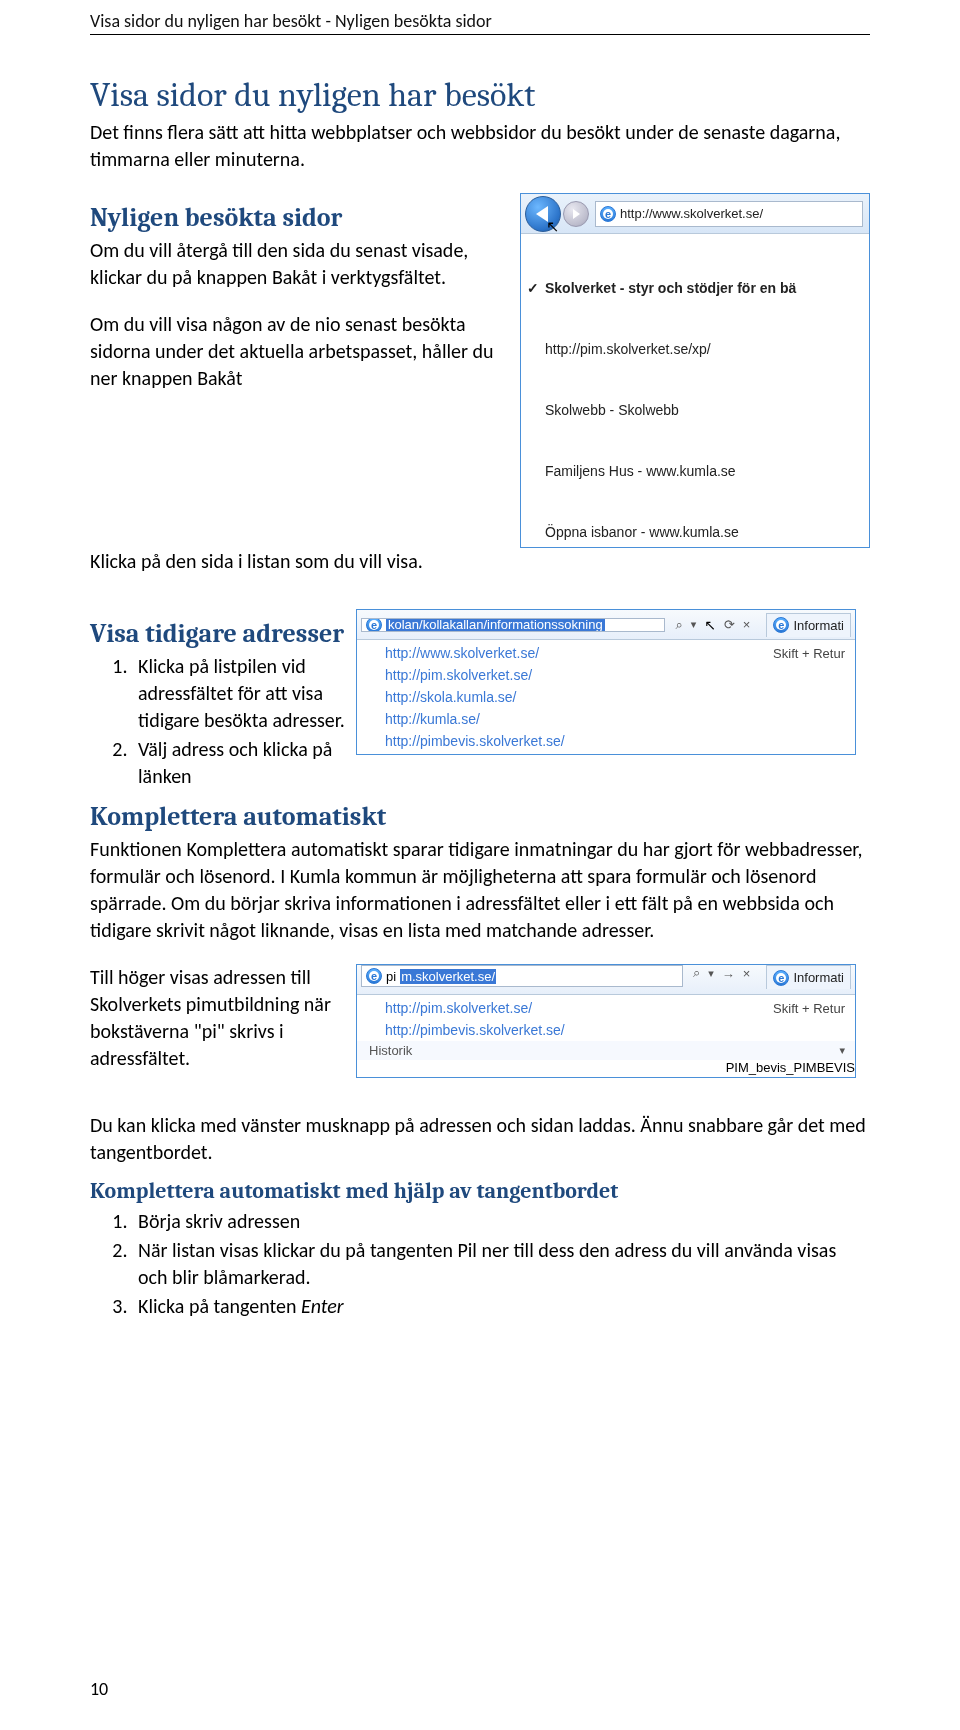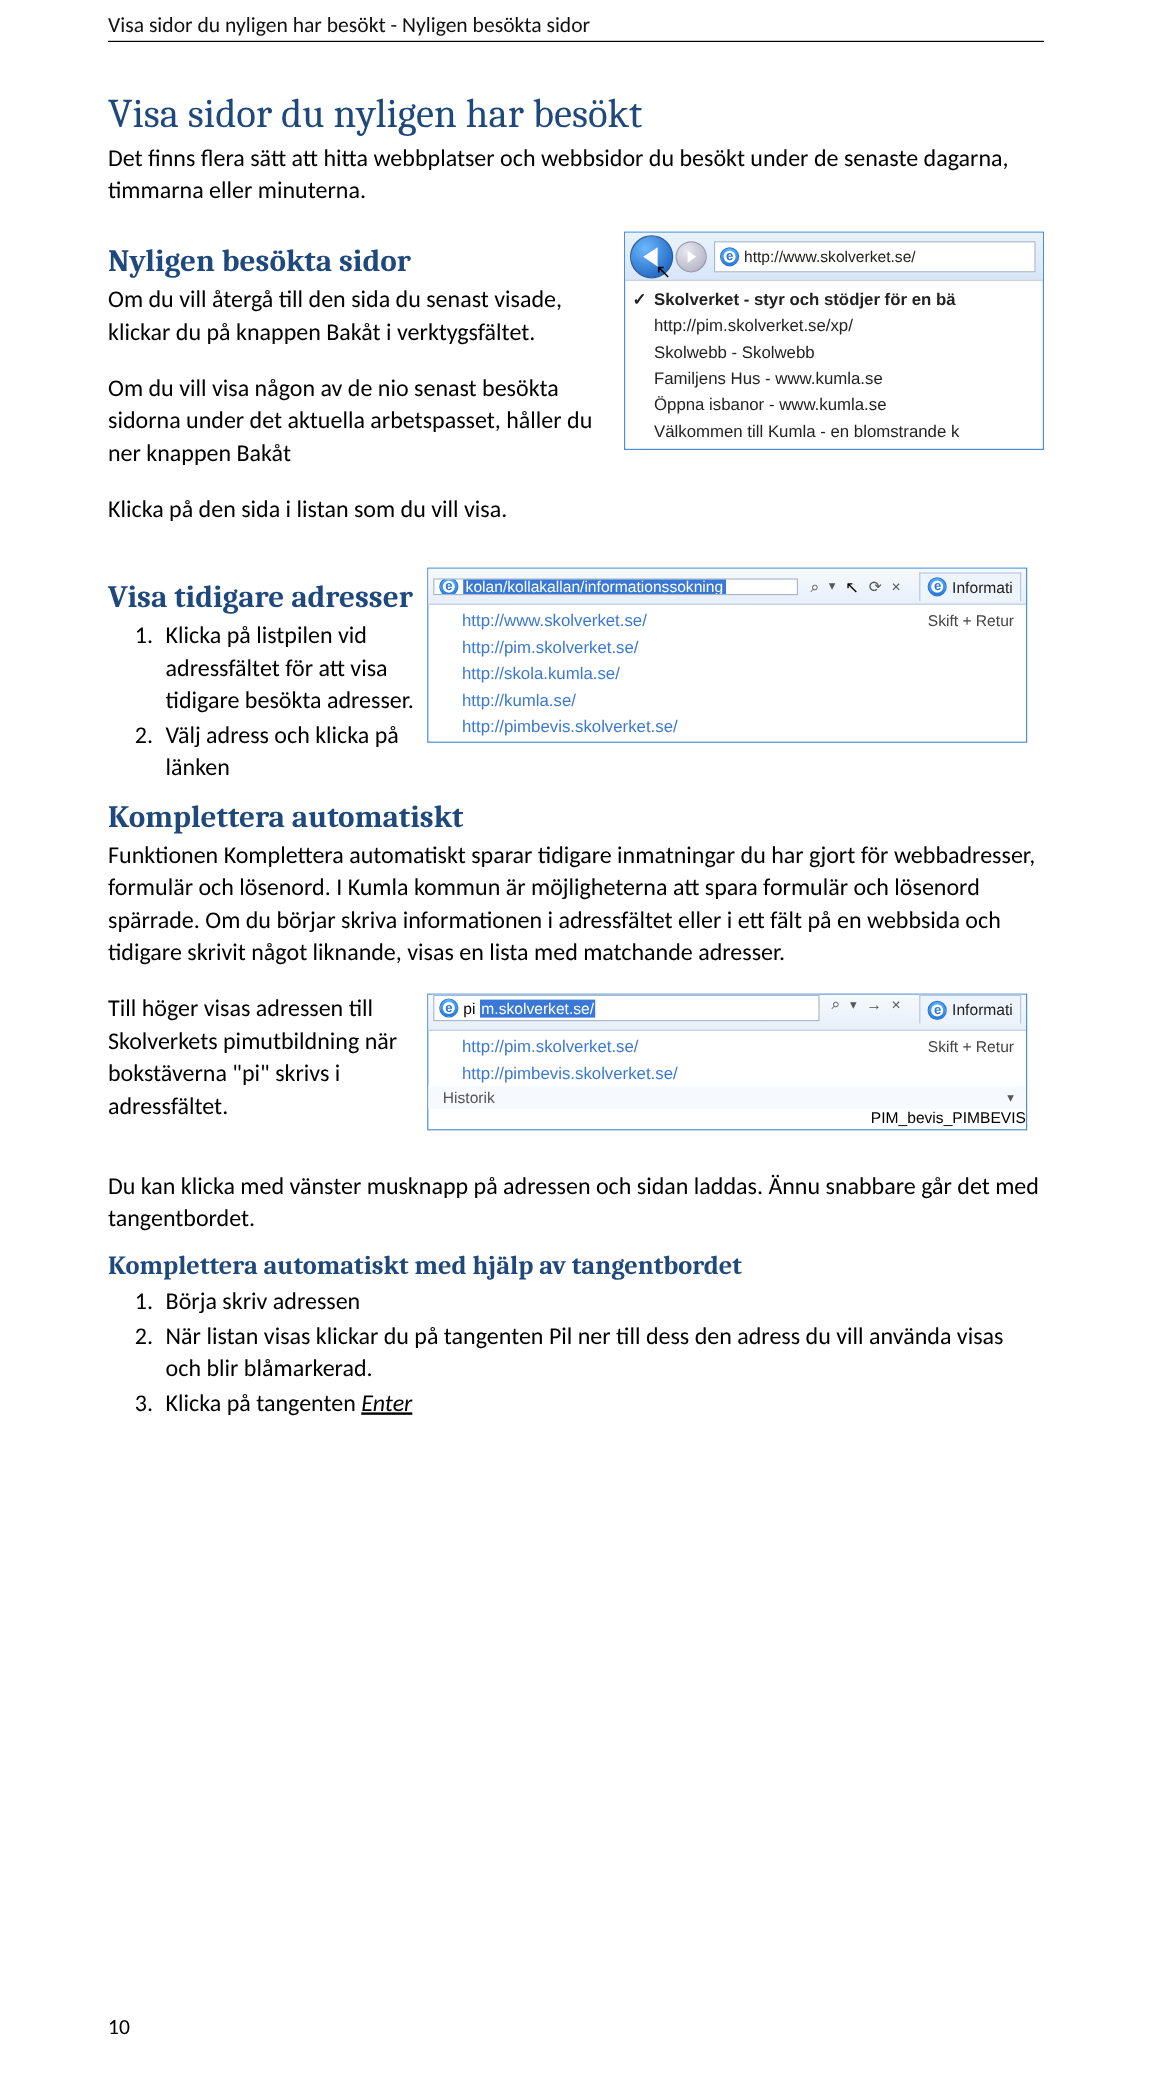--- a/index.html
+++ b/index.html
@@ -34,7 +34,7 @@
   .ie-icon::after{content:"e"; font-size:11px; font-weight:bold; color:#2a78d6; background:#fff; border-radius:50%; width:10px; height:10px; display:flex; align-items:center; justify-content:center; line-height:10px;}
   .shot1 .addrurl { font-size: 13px; color:#222; white-space:nowrap; overflow:hidden;}
   .shot1 .drop { padding: 4px 0; }
-  .shot1 .drop .row { display:flex; align-items:center; height:22px; padding: 0 10px 0 24px; white-space:nowrap; overflow:hidden; text-overflow: clip;}
+  .shot1 .drop .row { display:flex; align-items:center; height:22px; padding: 0 10px 0 24px; white-space:nowrap; overflow:hidden; text-overflow: clip; margin-top: 39px;}
   .shot1 .drop .row.check::before { content:"✓"; position:absolute; margin-left:-18px; font-weight:bold;}
   .shot1 .drop .row.bolded { font-weight: 600; }
 

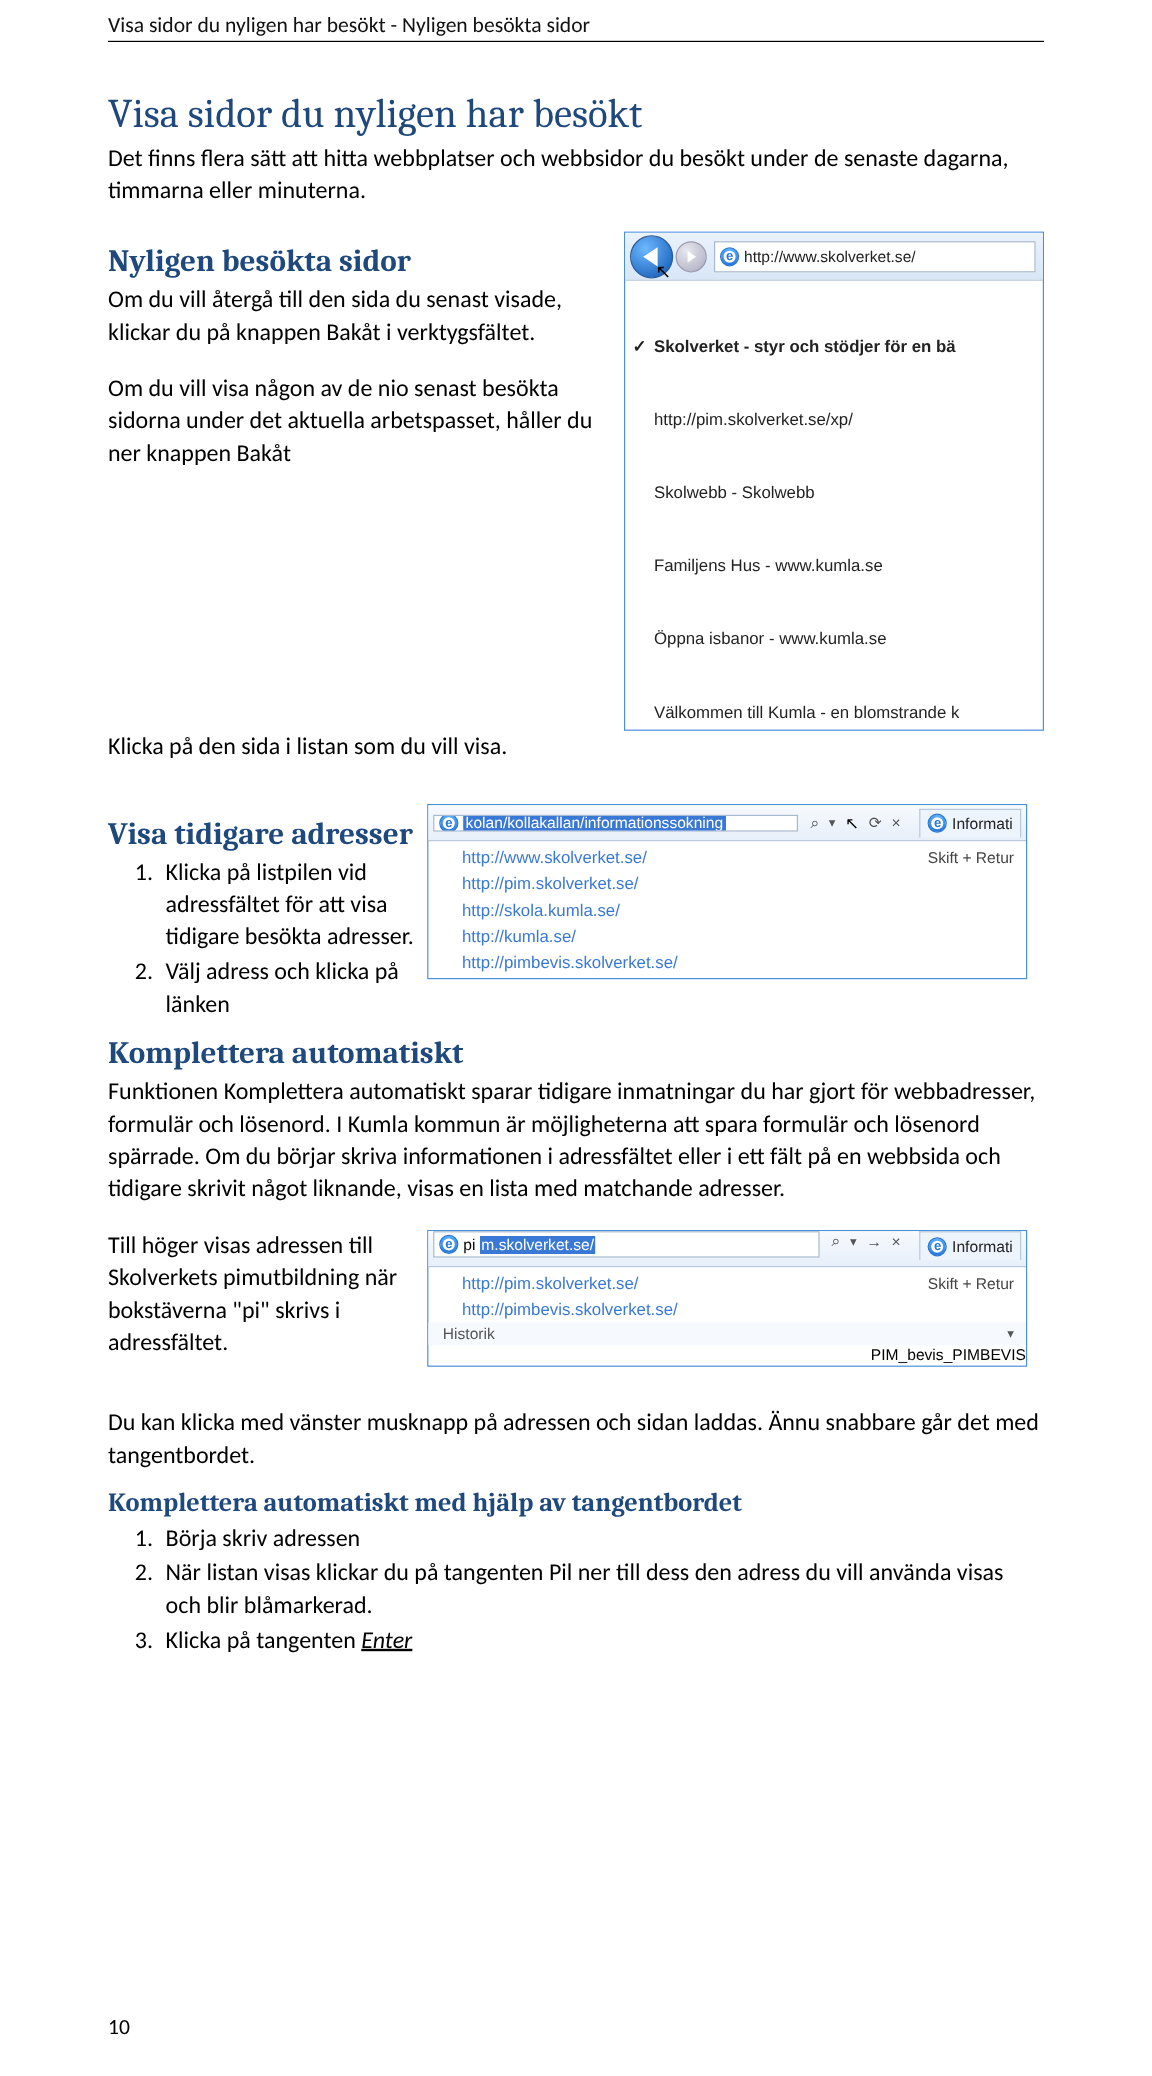--- a/index.html
+++ b/index.html
@@ -114,7 +114,6 @@
           <div class="row">Skolwebb - Skolwebb</div>
           <div class="row">Familjens Hus - www.kumla.se</div>
           <div class="row">Öppna isbanor - www.kumla.se</div>
-          <div class="row">Välkommen till Kumla - en blomstrande k</div>
         </div>
       </div>
     </div>

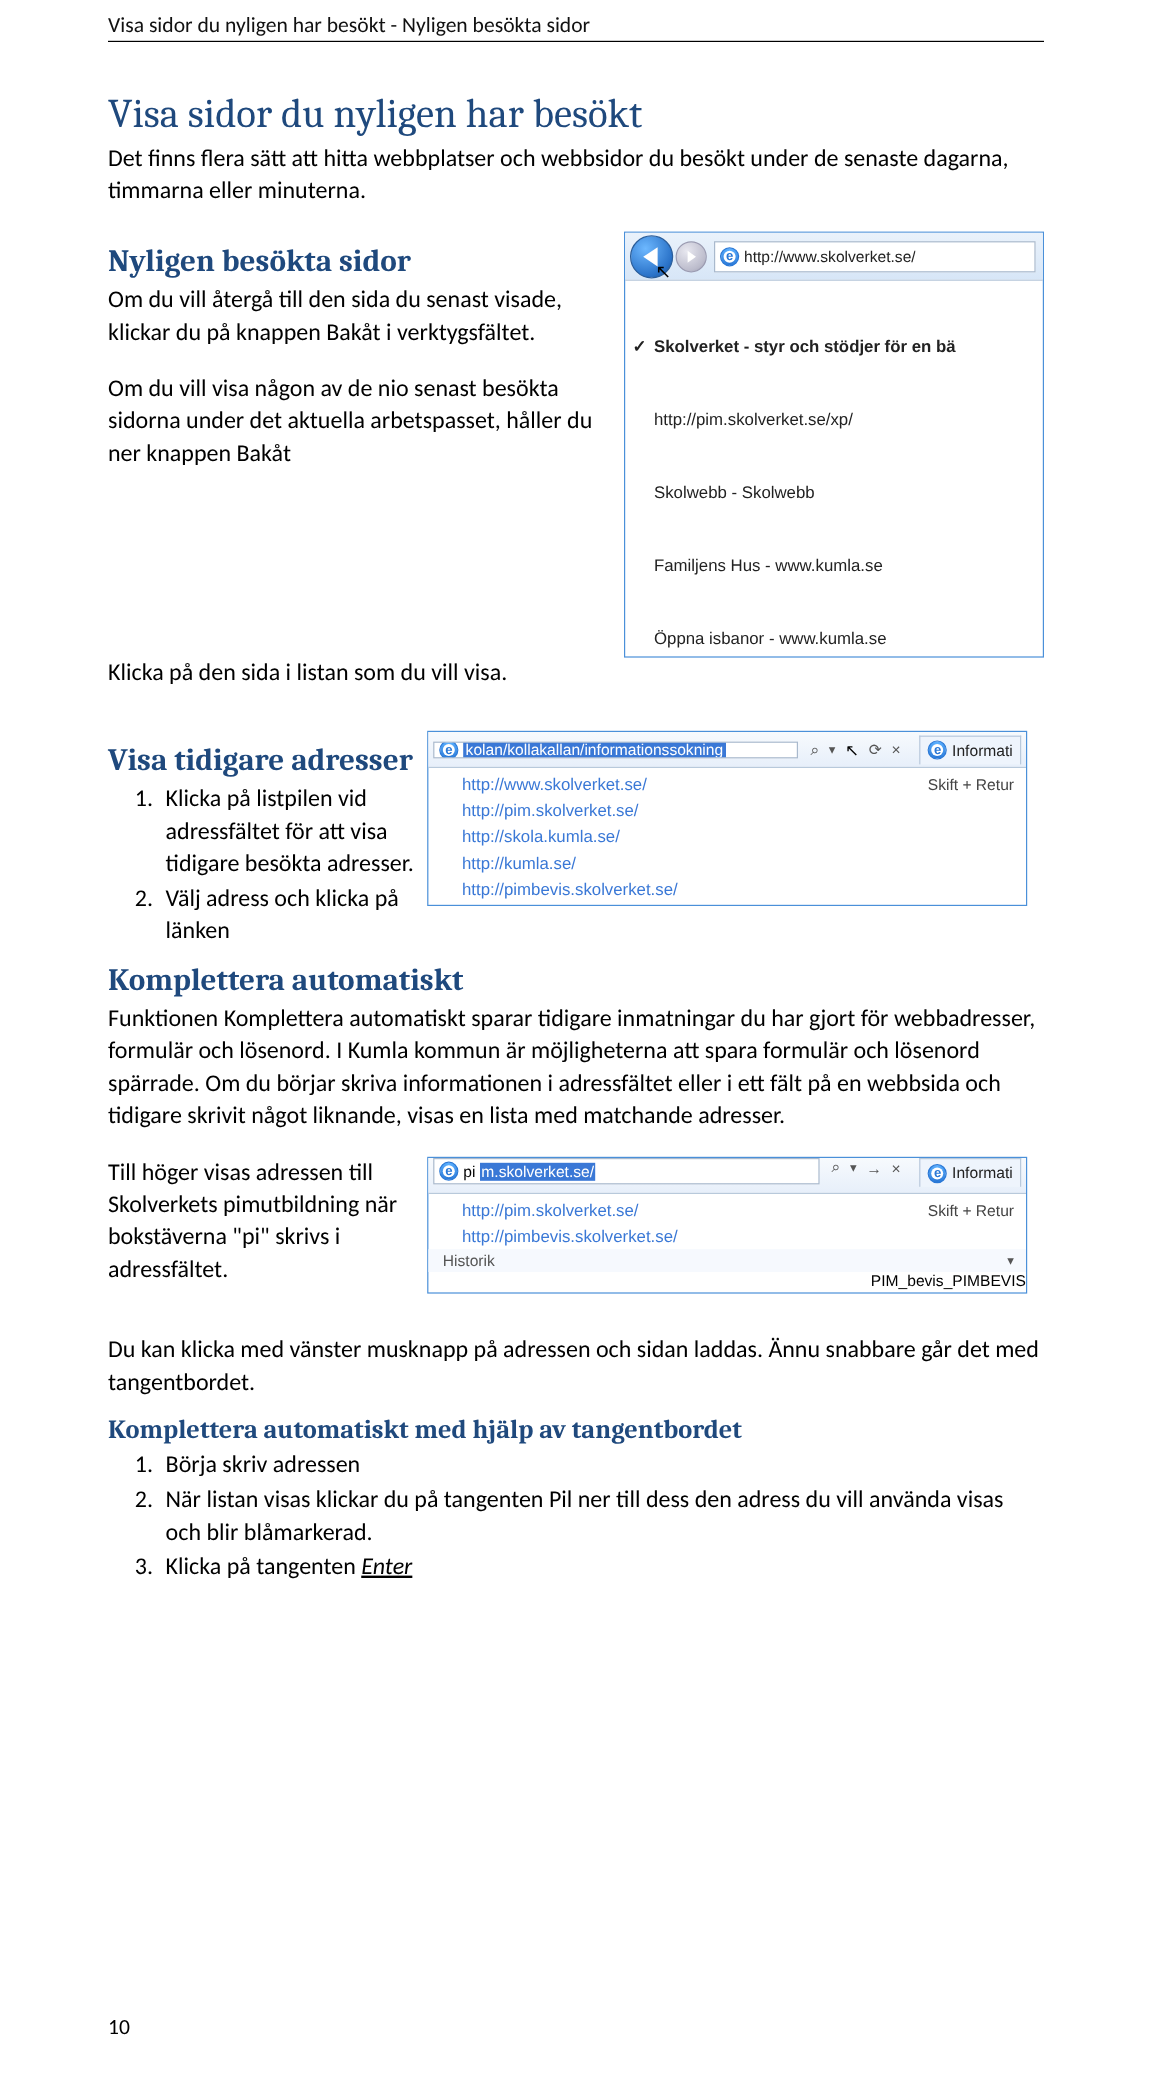--- a/index.html
+++ b/index.html
@@ -17,7 +17,7 @@
   ol.num { margin-left: 42px; font-size: 20px; line-height: 1.35; }
   ol.num li { padding-left: 6px; margin-bottom: 2px; }
   .bold { font-weight: 400; }
-  .italic { font-style: italic; text-decoration: underline; }
+  .italic { font-style: italic; }
   .page-num { position: absolute; bottom: 30px; left: 90px; font-size: 18px; }
 
   

